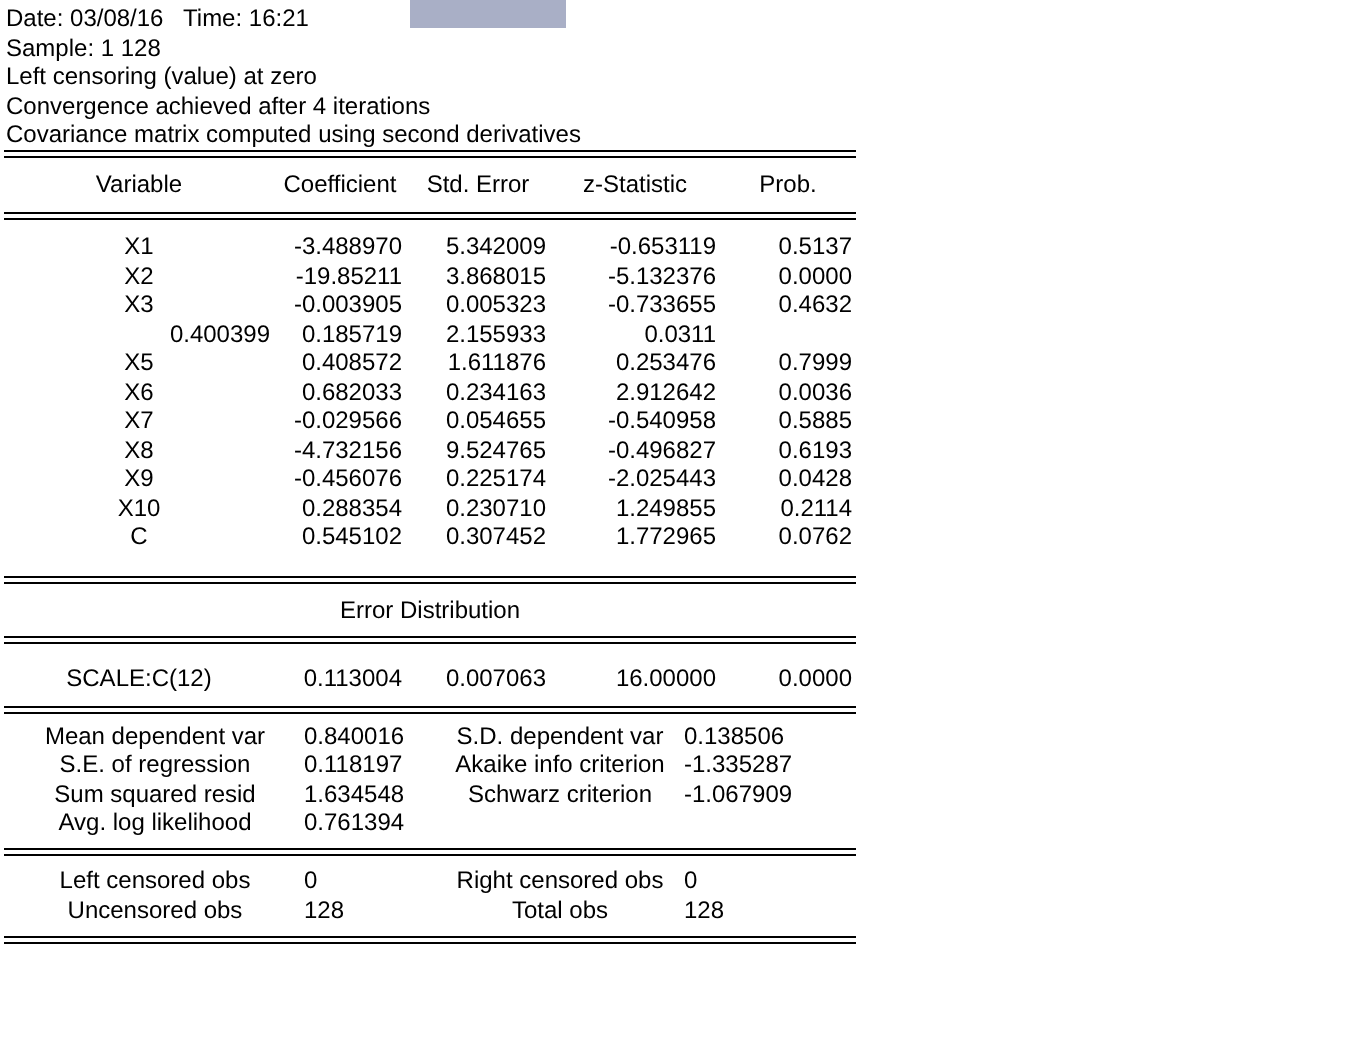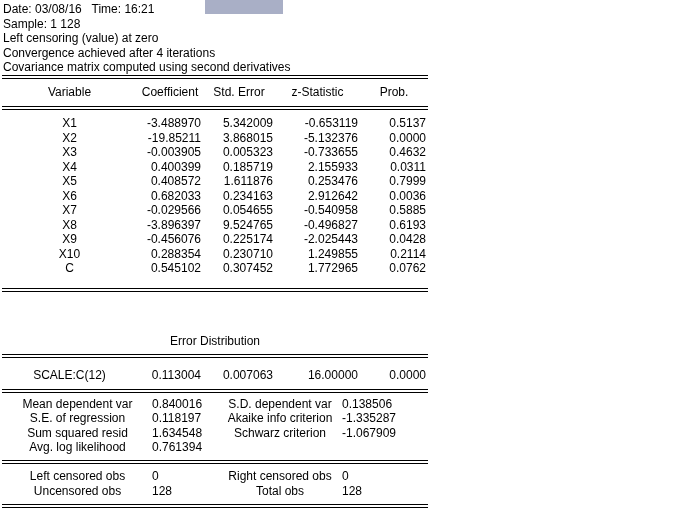--- a/index.html
+++ b/index.html
@@ -125,7 +125,6 @@
         <div class="cn">0.4632</div>
       </div>
       <div class="crow">
-        <div class="cv">X4</div>
         <div class="cn">0.400399</div>
         <div class="cn">0.185719</div>
         <div class="cn">2.155933</div>

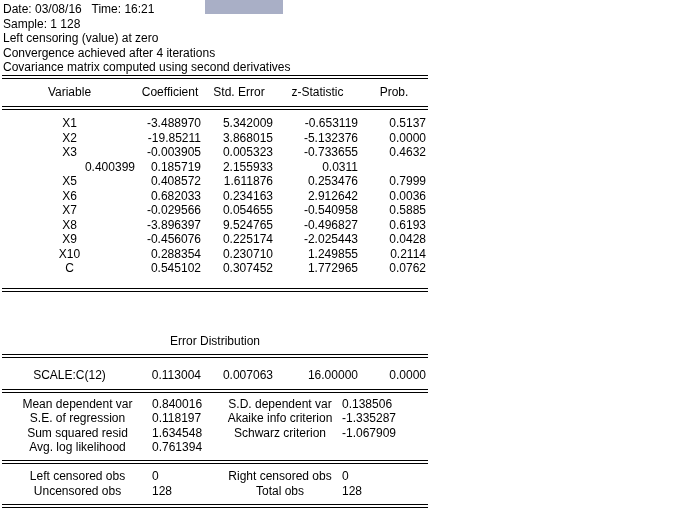--- a/index.html
+++ b/index.html
@@ -153,7 +153,7 @@
       </div>
       <div class="crow">
         <div class="cv">X8</div>
-        <div class="cn">-3.896397</div>
+        <div class="cn">-4.732156</div>
         <div class="cn">9.524765</div>
         <div class="cn">-0.496827</div>
         <div class="cn">0.6193</div>

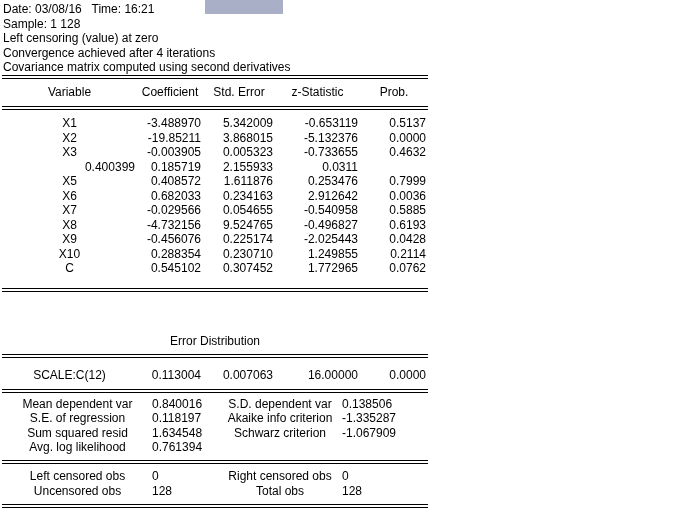--- a/index.html
+++ b/index.html
@@ -58,7 +58,6 @@
     height: 26px;
     line-height: 26px;
     text-align: center;
-    margin-top: 36px;
   }
   .scale-body { padding: 10px 0 6px 0; }
   .srow {

